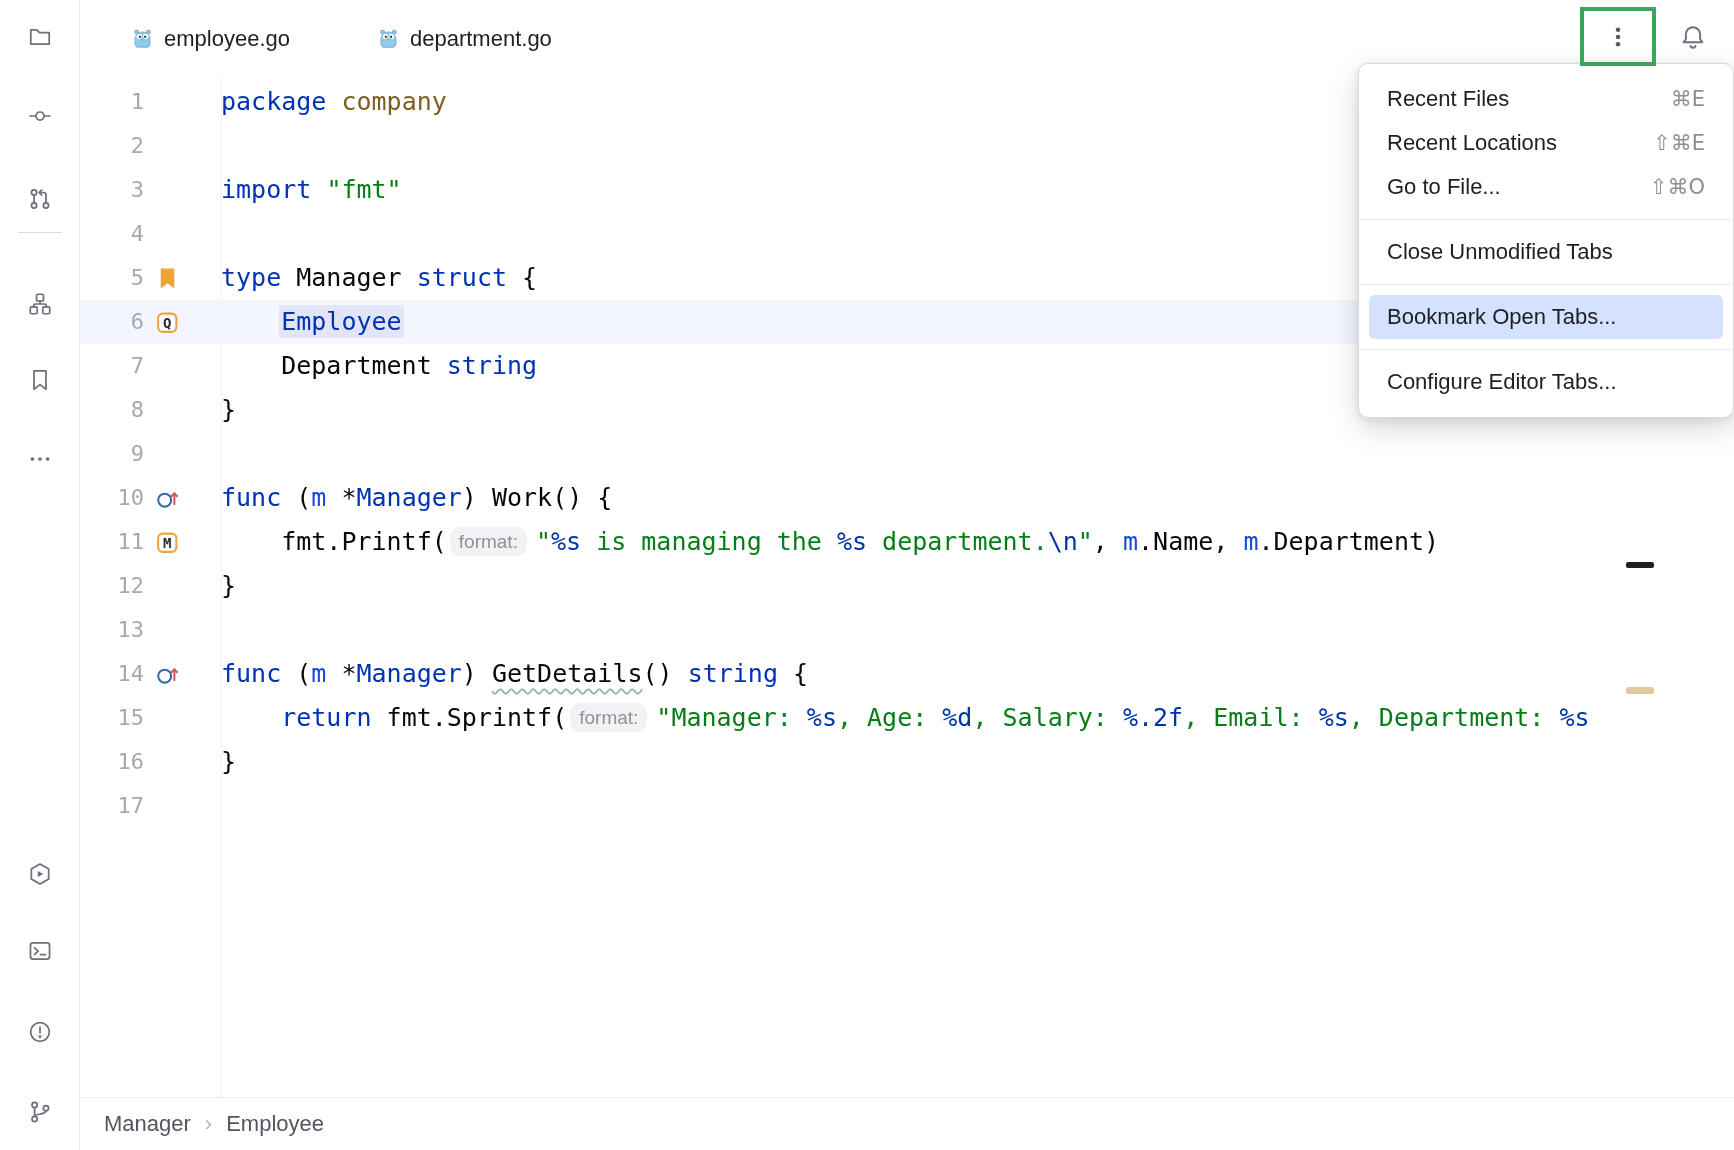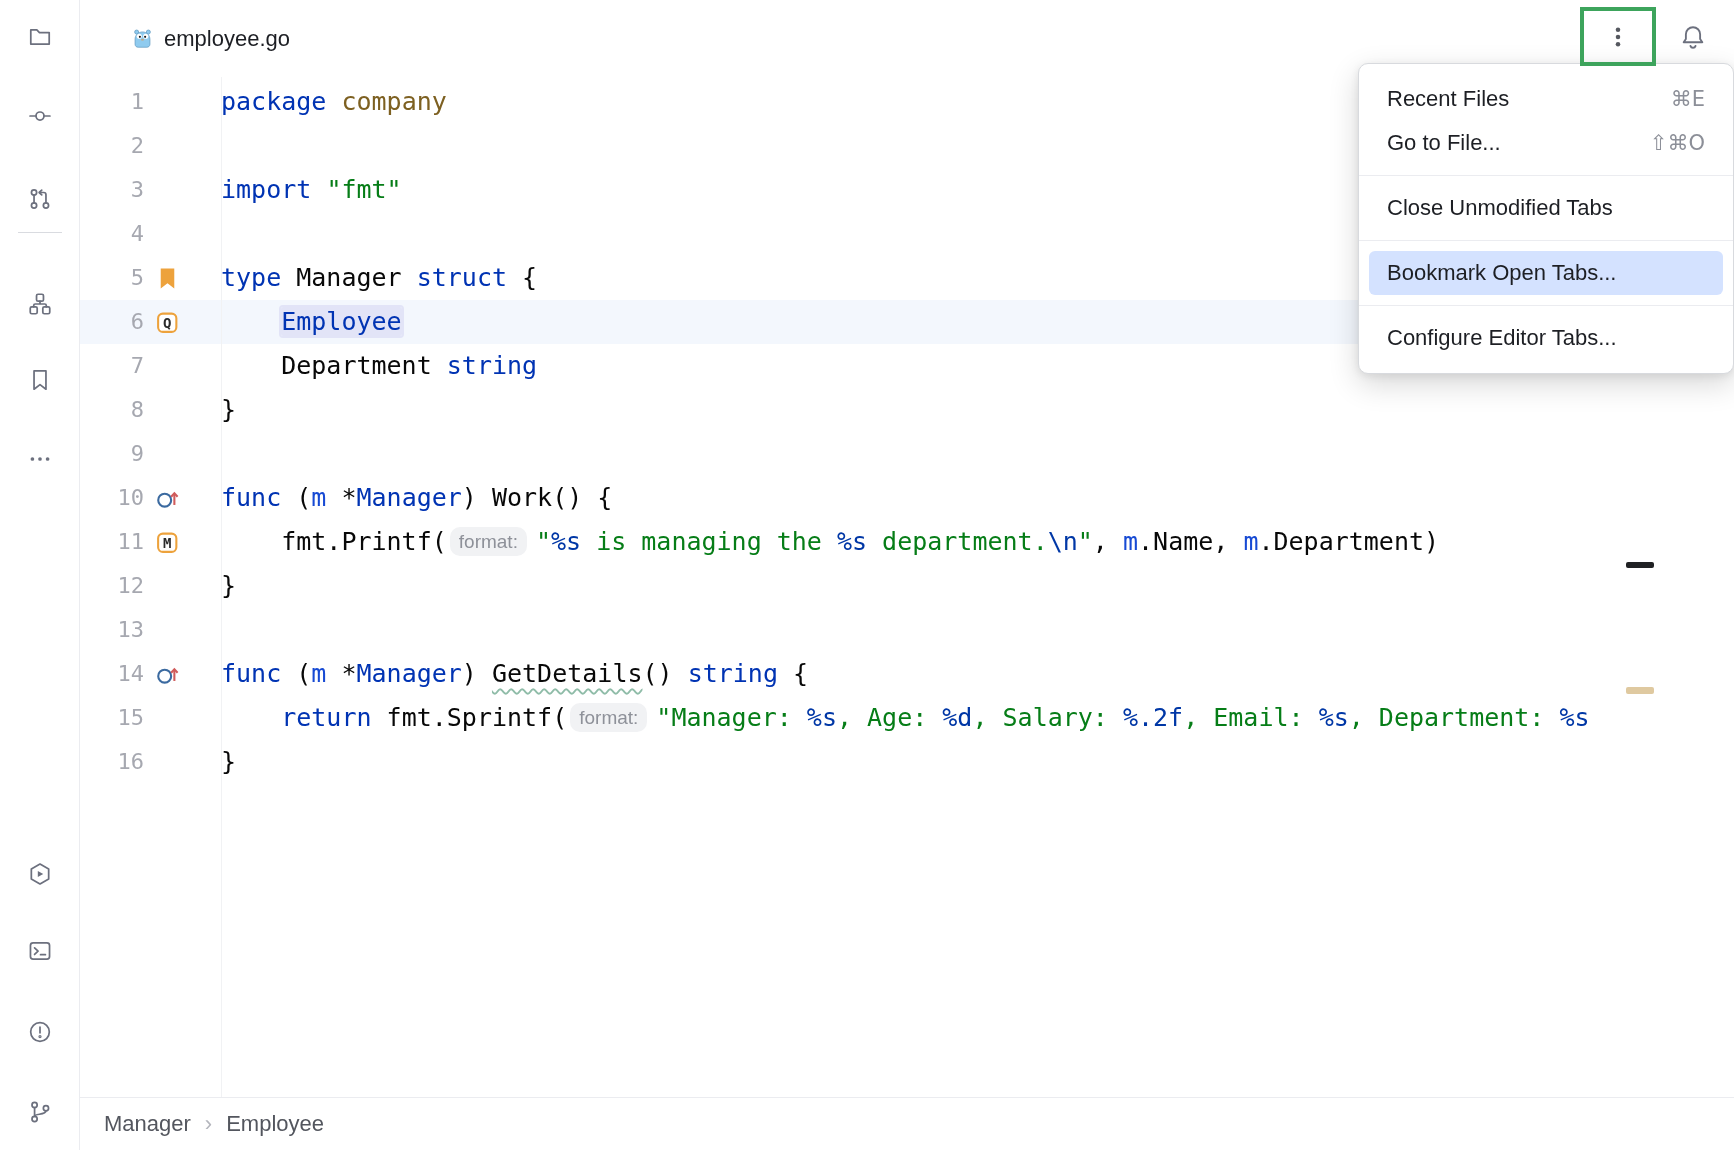--- a/index.html
+++ b/index.html
@@ -171,6 +171,21 @@
             </svg>
           </span>
           <span class="tab-label">employee.go</span>
+        </div>
+        <div class="tab">
+          <span class="tab-icon">
+            <svg viewBox="0 0 24 24">
+              <circle cx="5.3" cy="4.6" r="2.3" fill="#8FCBEF" stroke="#5d97bf" stroke-width="0.8"></circle>
+              <circle cx="18.7" cy="4.6" r="2.3" fill="#8FCBEF" stroke="#5d97bf" stroke-width="0.8"></circle>
+              <path d="M3.5 13c0-5 3.8-8.5 8.5-8.5s8.5 3.5 8.5 8.5v5.5c0 2-1.5 3.5-3.5 3.5H7c-2 0-3.5-1.5-3.5-3.5z" fill="#8FCBEF" stroke="#5d97bf" stroke-width="0.8"></path>
+              <circle cx="8.3" cy="9.5" r="2.9" fill="#fff"></circle>
+              <circle cx="15.7" cy="9.5" r="2.9" fill="#fff"></circle>
+              <circle cx="9" cy="10.1" r="1.2" fill="#1a1a1a"></circle>
+              <circle cx="15" cy="10.1" r="1.2" fill="#1a1a1a"></circle>
+              <ellipse cx="12" cy="13.3" rx="1.6" ry="1.1" fill="#c9a57b"></ellipse>
+            </svg>
+          </span>
+          <span class="tab-label">department.go</span>
         </div>
       </div>
     <div id="greenbox">

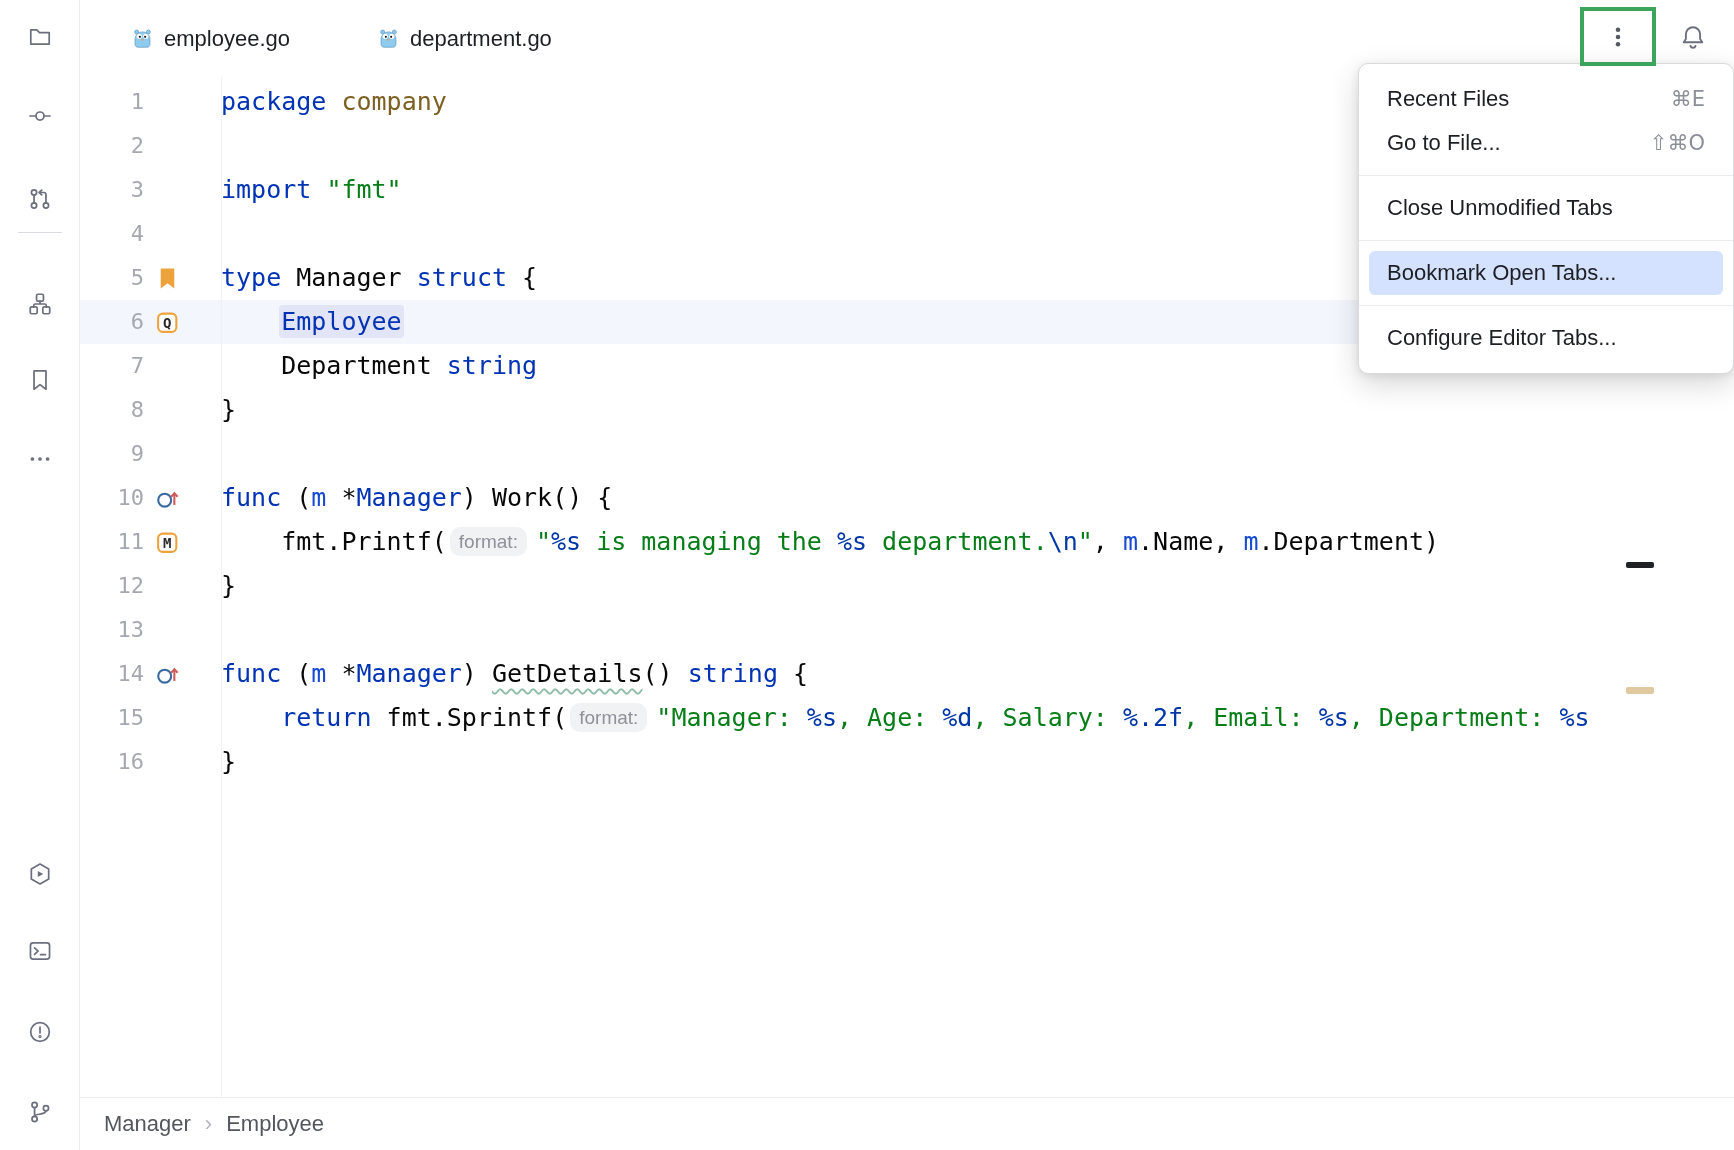--- a/index.html
+++ b/index.html
@@ -251,6 +251,10 @@
         <span class="menu-shortcut">⌘E</span>
       </div>
       <div class="menu-item">
+        <span class="menu-label">Recent Locations</span>
+        <span class="menu-shortcut">⇧⌘E</span>
+      </div>
+      <div class="menu-item">
         <span class="menu-label">Go to File...</span>
         <span class="menu-shortcut">⇧⌘O</span>
       </div>

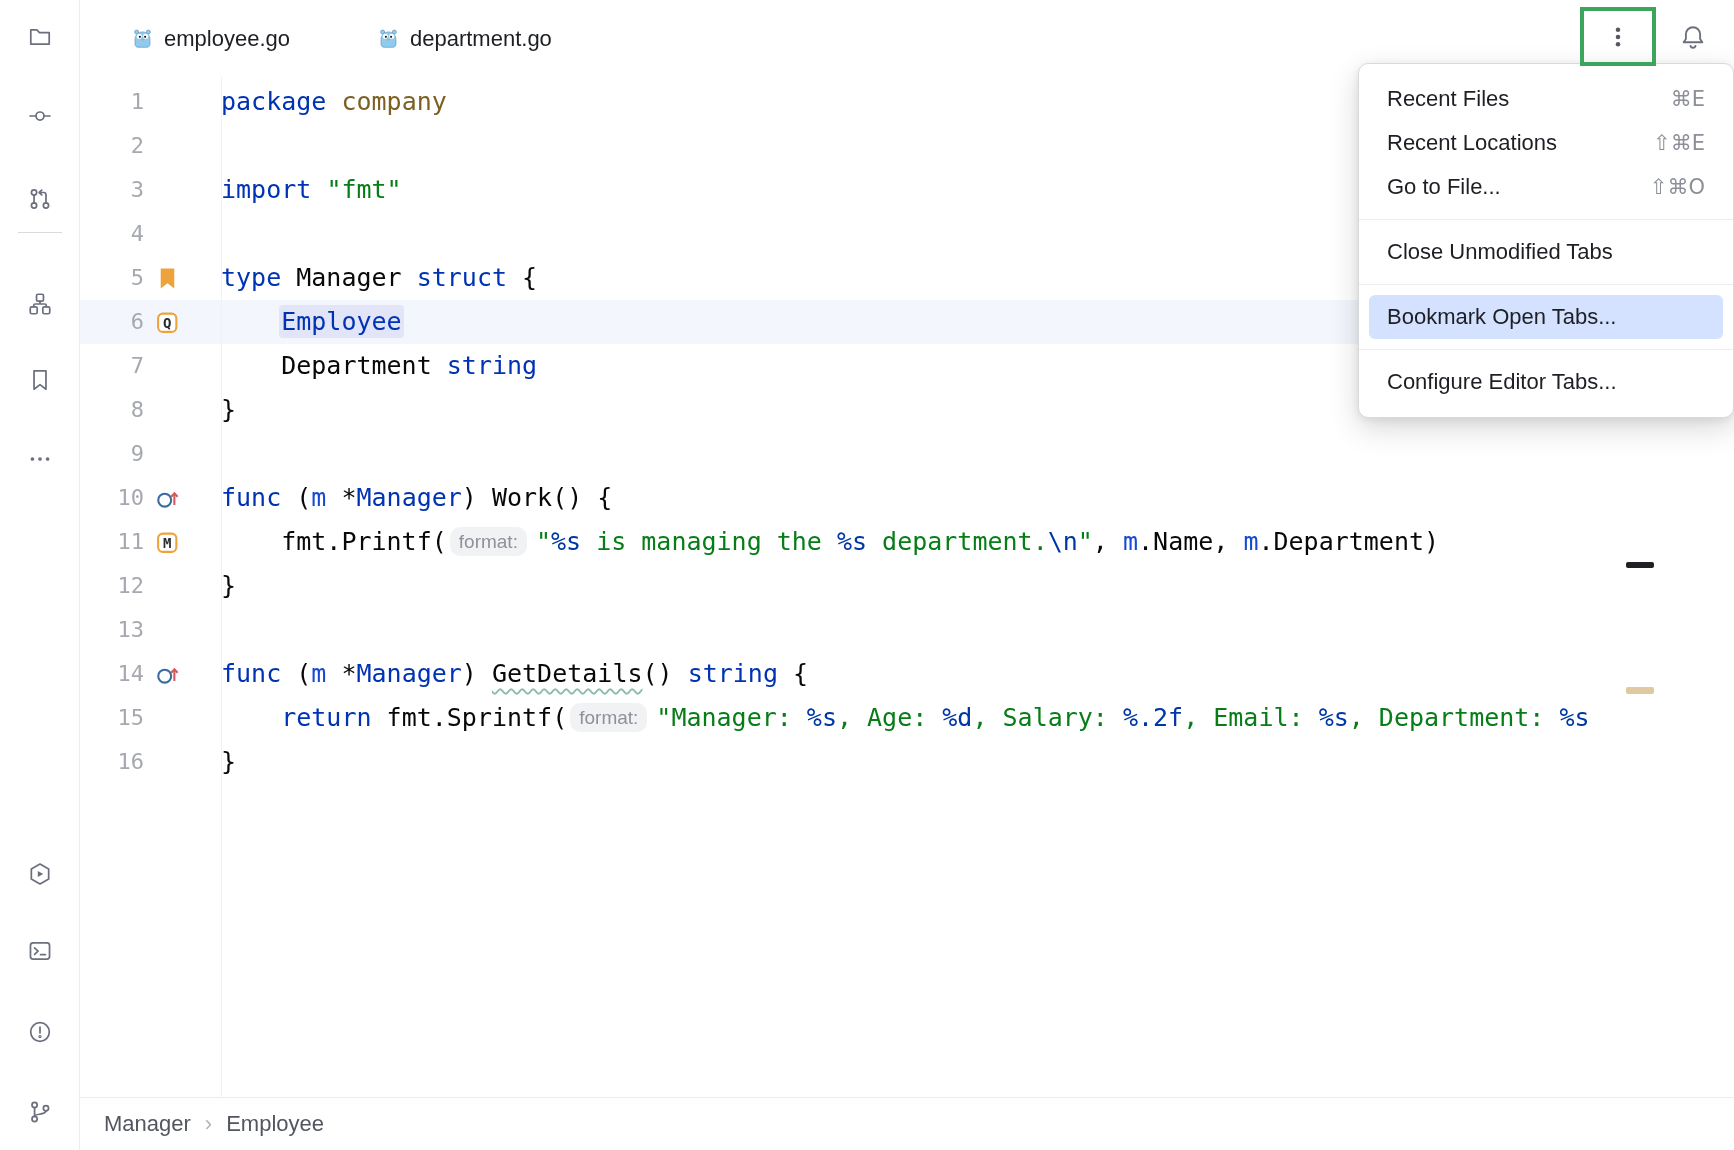--- a/index.html
+++ b/index.html
@@ -239,6 +239,7 @@
               </svg></span></span><span class="code"><span class="tok-kw">func</span><span class="tok-pl"> (</span><span class="tok-var">m</span><span class="tok-pl"> *</span><span class="tok-typ">Manager</span><span class="tok-pl">) </span><span class="tok-fnw">GetDetails</span><span class="tok-pl">() </span><span class="tok-kw">string</span><span class="tok-pl"> {</span></span></div>
         <div class="line"><span class="ln">15</span><span class="gut"></span><span class="code"><span class="tok-pl">    </span><span class="tok-kw">return</span><span class="tok-pl"> fmt.Sprintf(</span><span class="hint">format:</span><span class="tok-str">"Manager: </span><span class="tok-fs">%s</span><span class="tok-str">, Age: </span><span class="tok-fs">%d</span><span class="tok-str">, Salary: </span><span class="tok-fs">%.2f</span><span class="tok-str">, Email: </span><span class="tok-fs">%s</span><span class="tok-str">, Department: </span><span class="tok-fs">%s</span></span></div>
         <div class="line"><span class="ln">16</span><span class="gut"></span><span class="code"><span class="tok-pl">}</span></span></div>
+        <div class="line"><span class="ln">17</span><span class="gut"></span><span class="code"></span></div>
       </div>
   </div>
 

